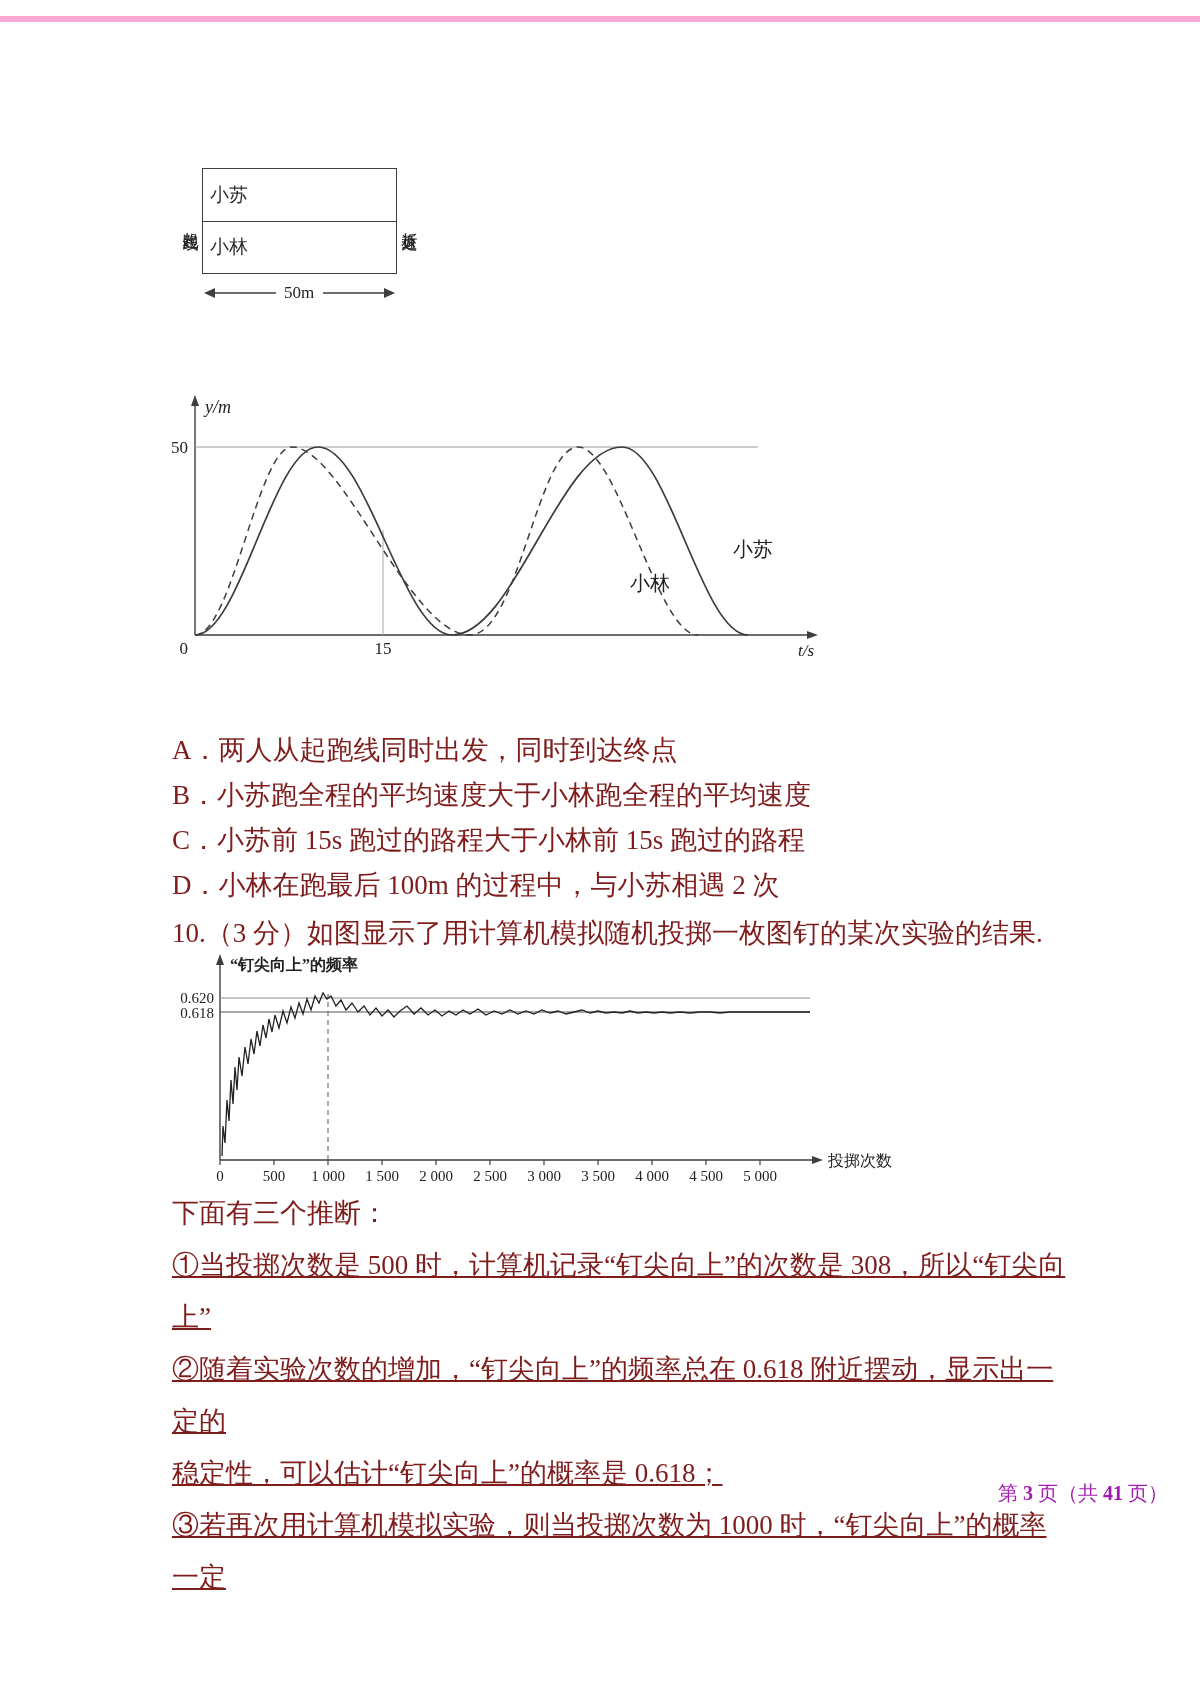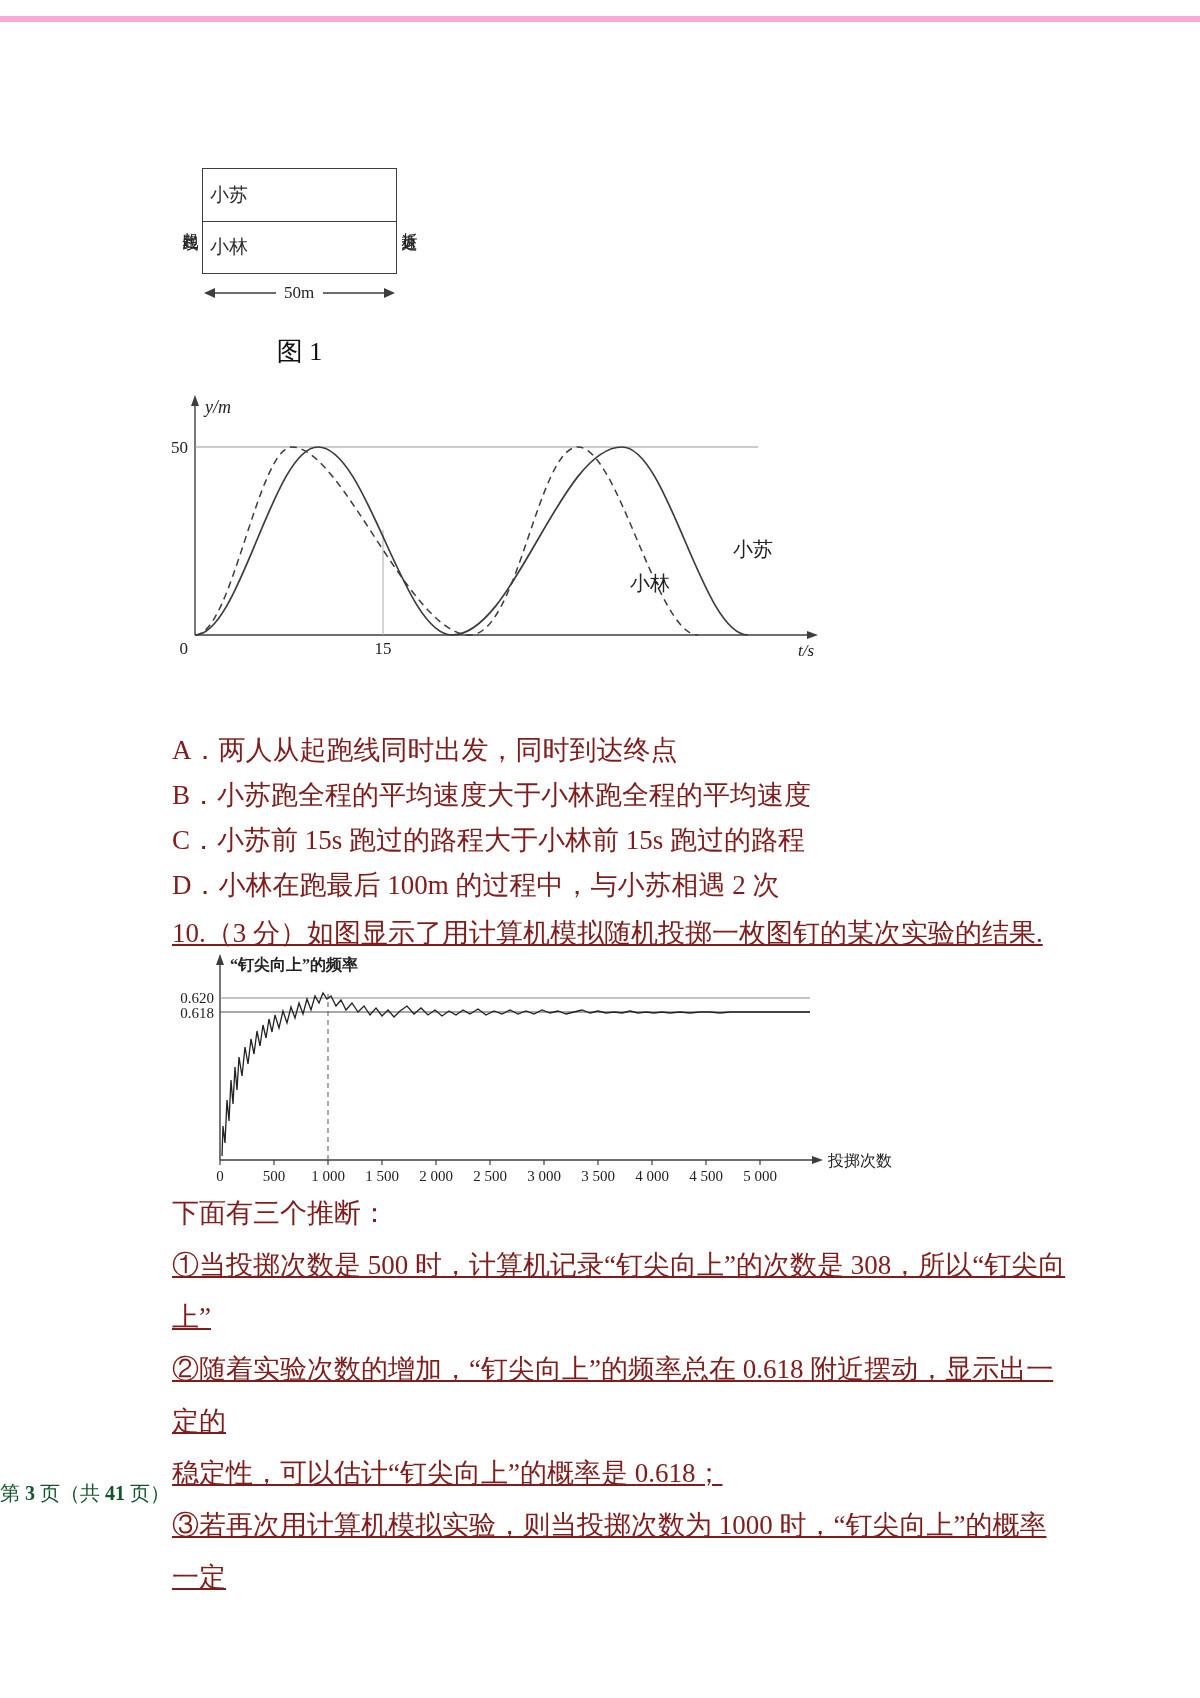--- a/index.html
+++ b/index.html
@@ -70,7 +70,6 @@
       <polygon points="193,19 182,14 182,24" fill="#3e3e3e"></polygon>
     </svg>
   </div>
-  <div class="caption" style="left:178px; top:312px; width:243px;">图 1</div>
 
   <svg class="fig2" width="660" height="272" viewBox="0 0 660 272">
     <line x1="25" y1="245" x2="25" y2="12" stroke="#3e3e3e" stroke-width="1.4"></line>

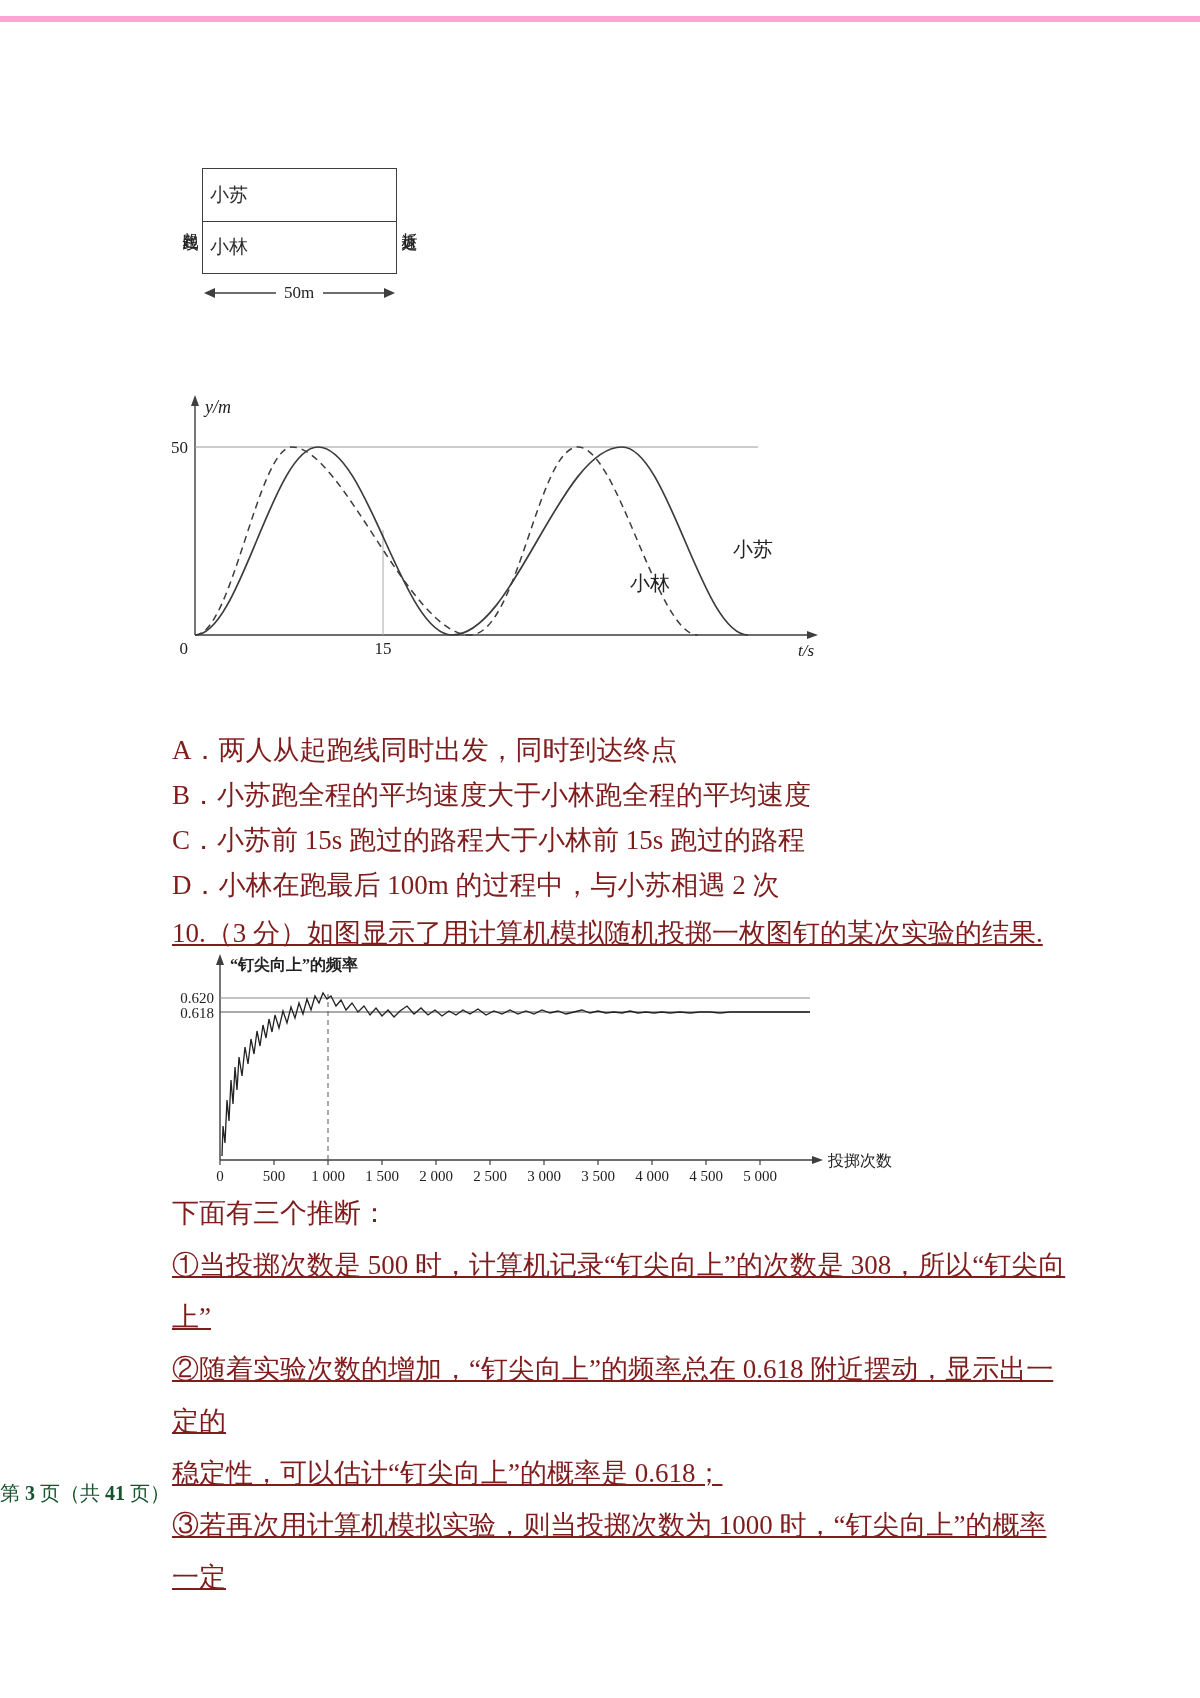--- a/index.html
+++ b/index.html
@@ -37,7 +37,7 @@
   .txt { position: absolute; left: 172px; font-size: 27px; color: #7f1d1d; }
   .opts { top: 706px; }
   .opt { line-height: 45px; white-space: nowrap; }
-  .q10 { top: 893px; line-height: 36px; text-decoration: underline; }
+  .q10 { top: 893px; line-height: 36px; }
   .intro { top: 1172px; line-height: 38px; }
   .paras { top: 1217px; width: 900px; }
   .para { line-height: 52px; text-decoration: underline; }

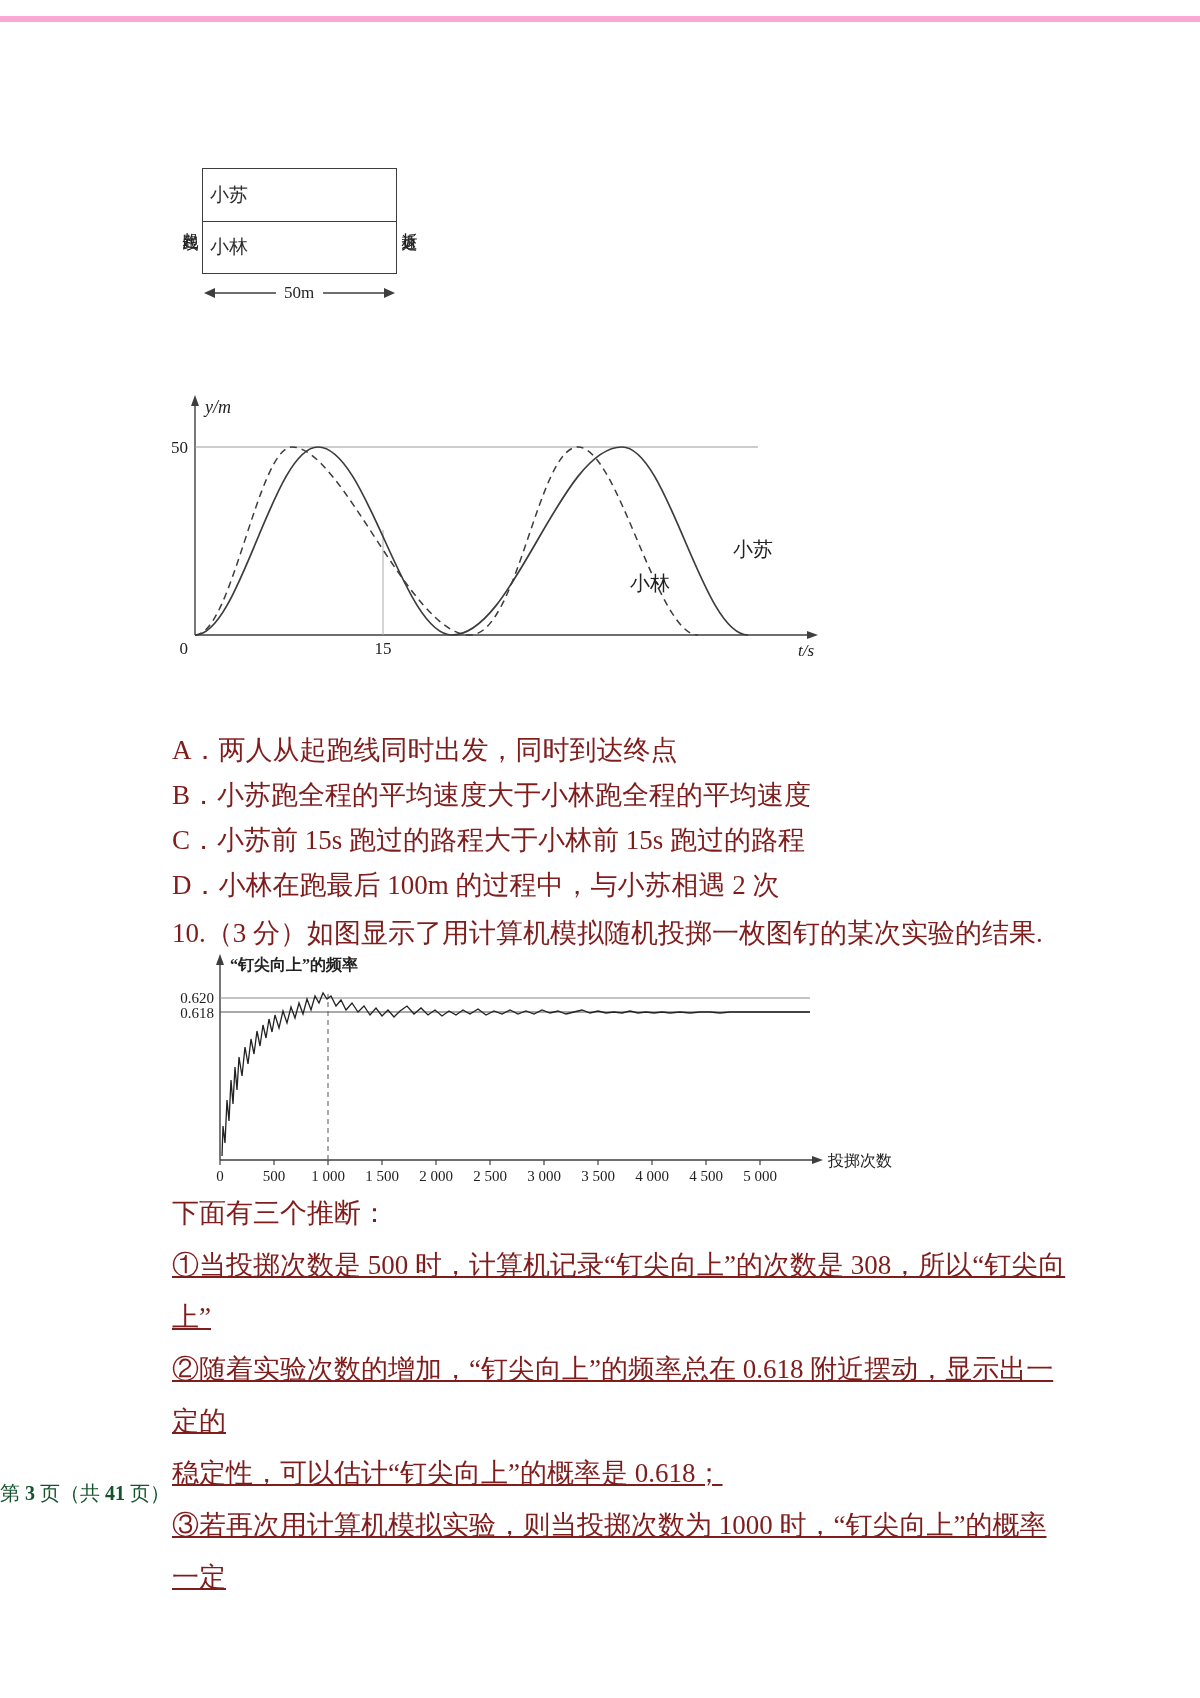--- a/index.html
+++ b/index.html
@@ -41,7 +41,7 @@
   .intro { top: 1172px; line-height: 38px; }
   .paras { top: 1217px; width: 900px; }
   .para { line-height: 52px; text-decoration: underline; }
-  .footer { position: absolute; left: 0; top: 1458px; width: 1168px; text-align: left; font-size: 20px; color:#14532d; }
+  .footer { position: absolute; left: 0; top: 1458px; width: 1168px; text-align: right; font-size: 20px; color:#a21caf; }
   .b { font-weight: bold; }
 </style>
 </head>

